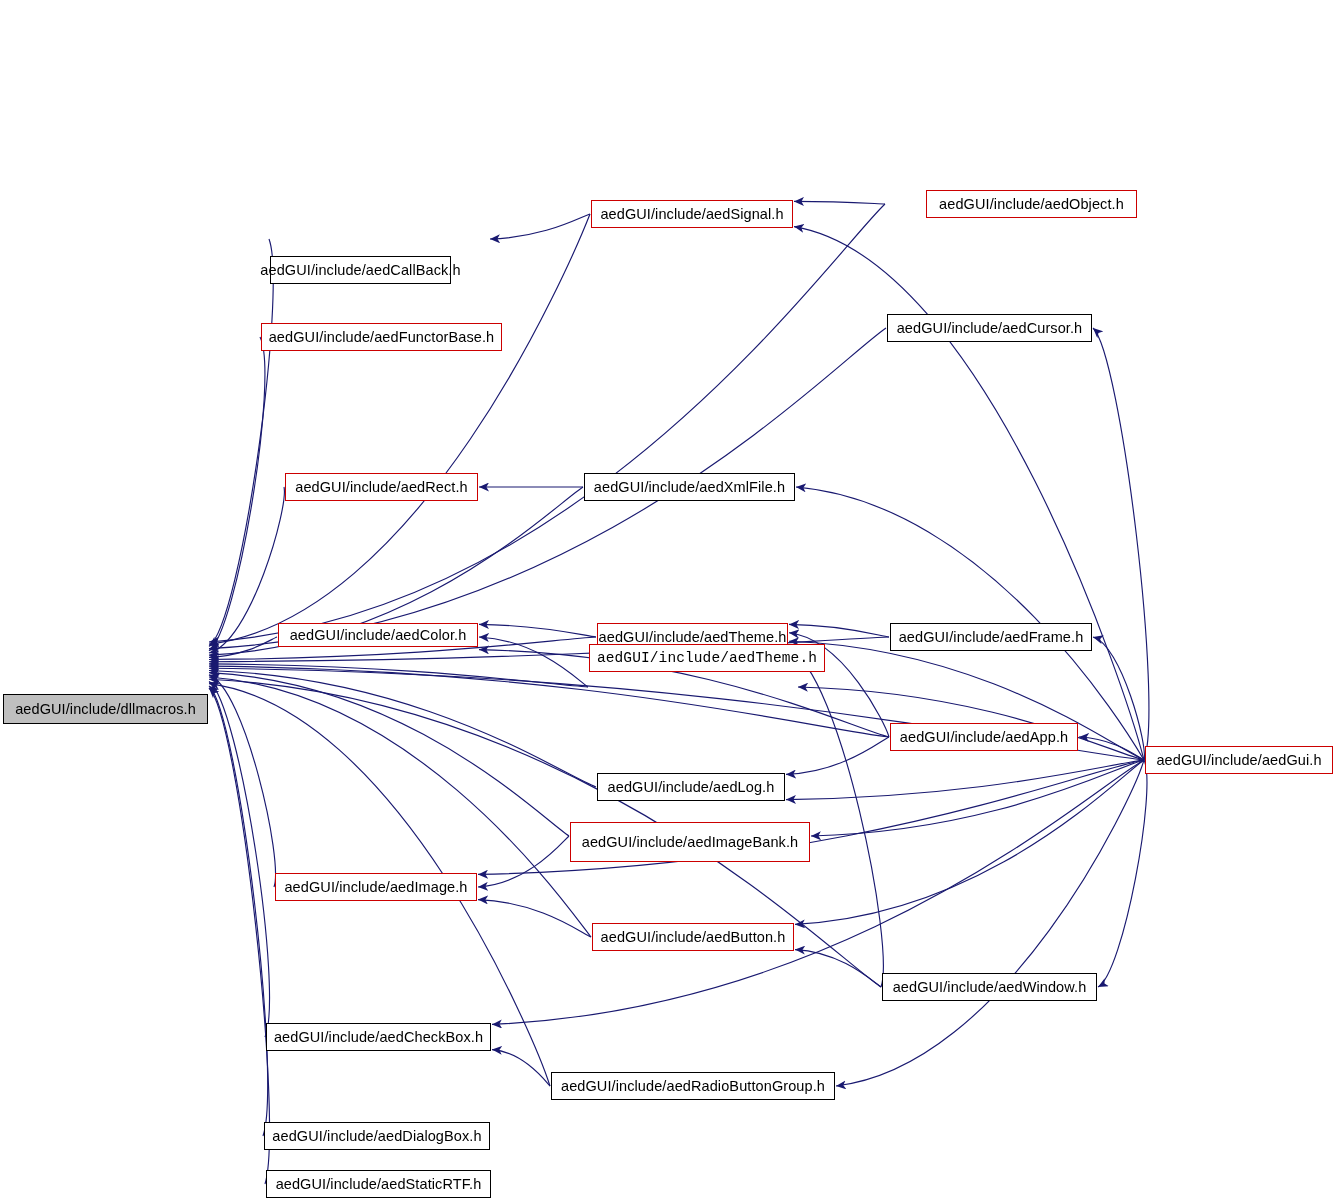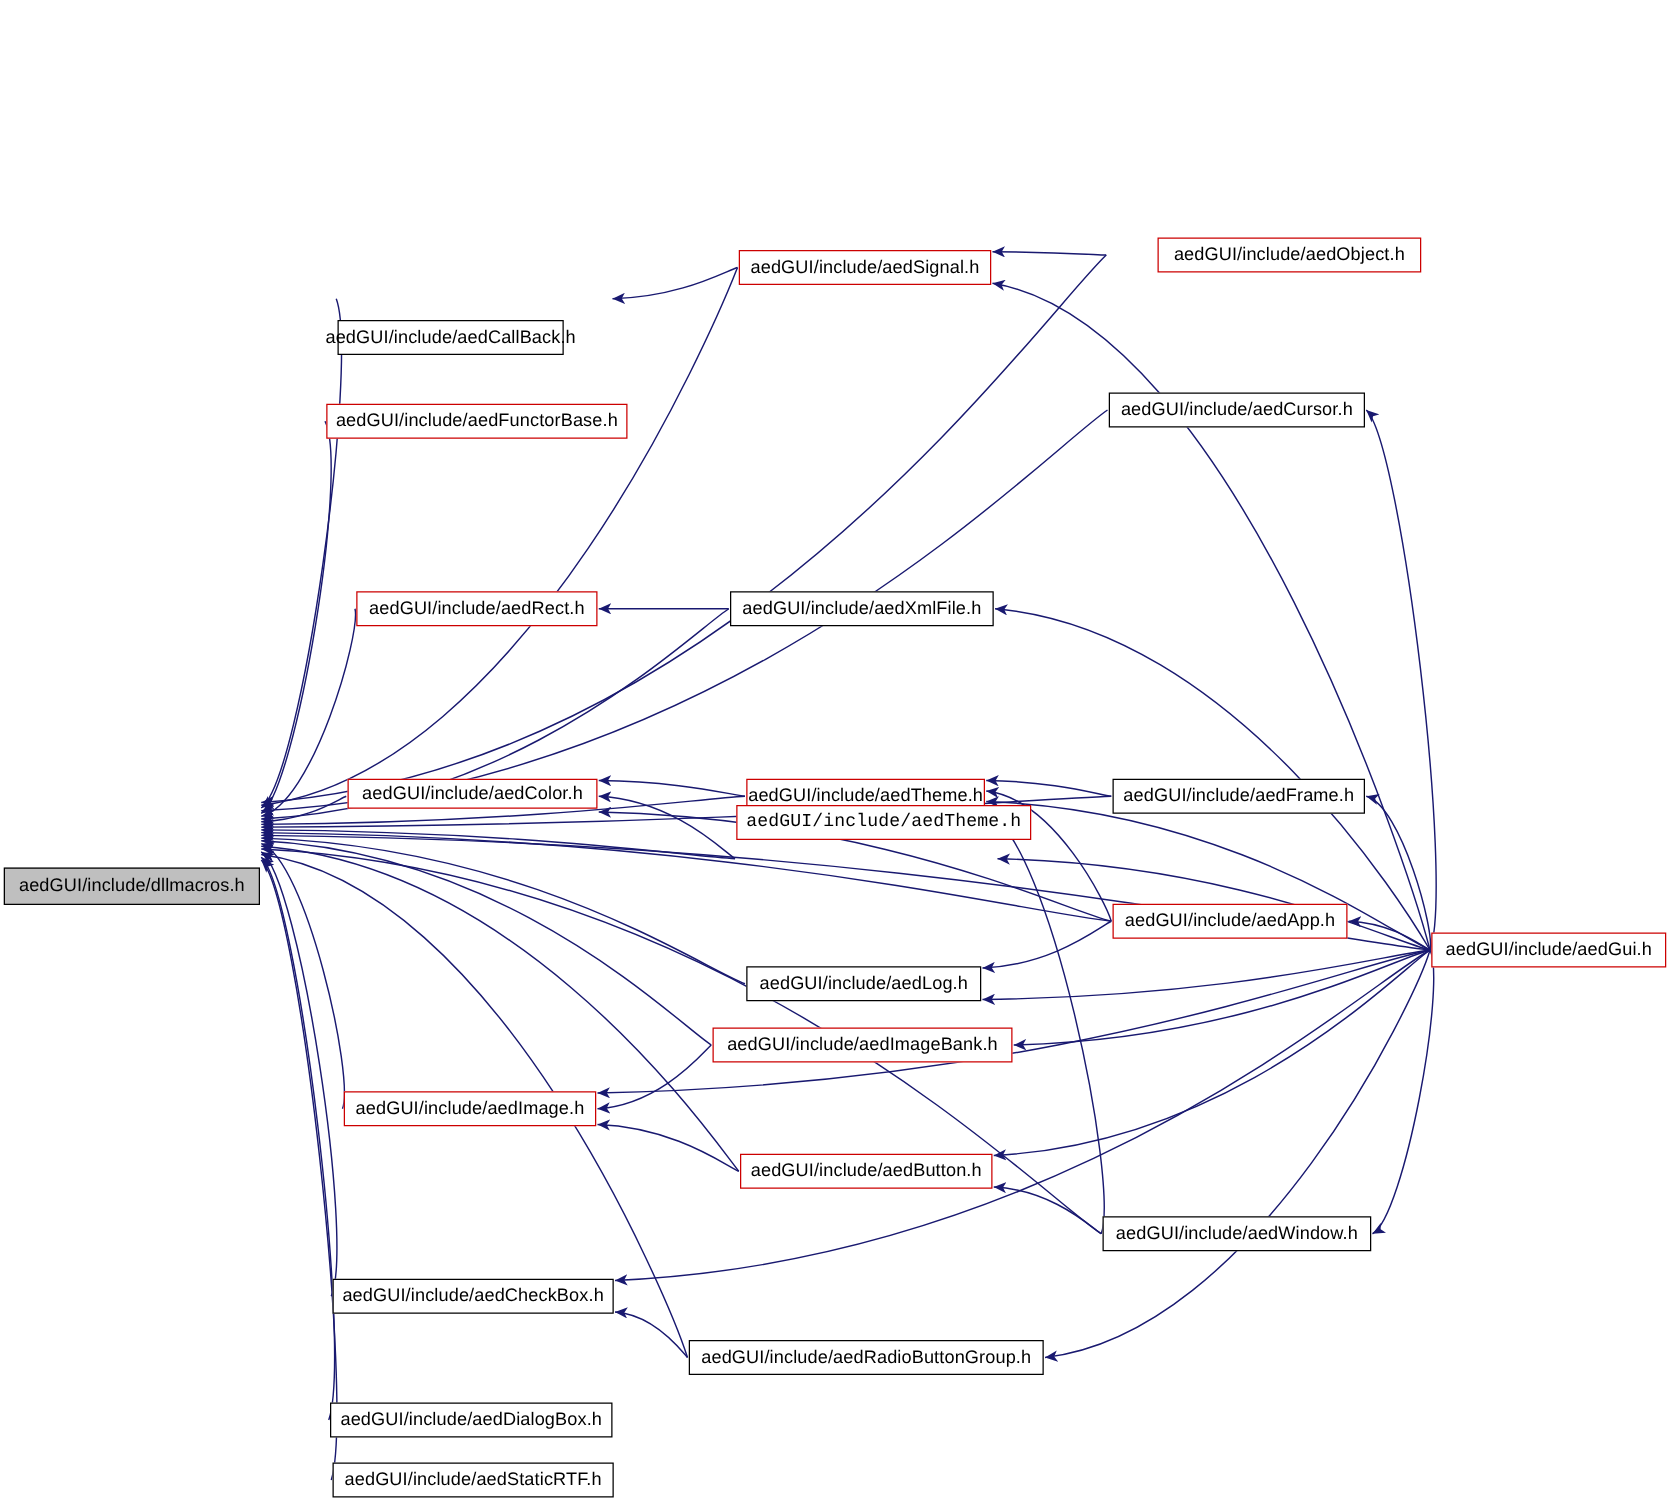--- a/index.html
+++ b/index.html
@@ -132,7 +132,7 @@
       <div class="node" style="left: 597px; top: 773px; width: 188px; height: 28px;">
         <span>aedGUI/include/aedLog.h</span>
       </div>
-      <div class="node red" style="left: 570px; top: 822px; width: 240px; height: 28px;">
+      <div class="node red" style="left: 570px; top: 822px; width: 240px; height: 40px;">
         <span>aedGUI/include/aedImageBank.h</span>
       </div>
       <div class="node red" style="left: 275px; top: 873px; width: 202px; height: 28px;">

